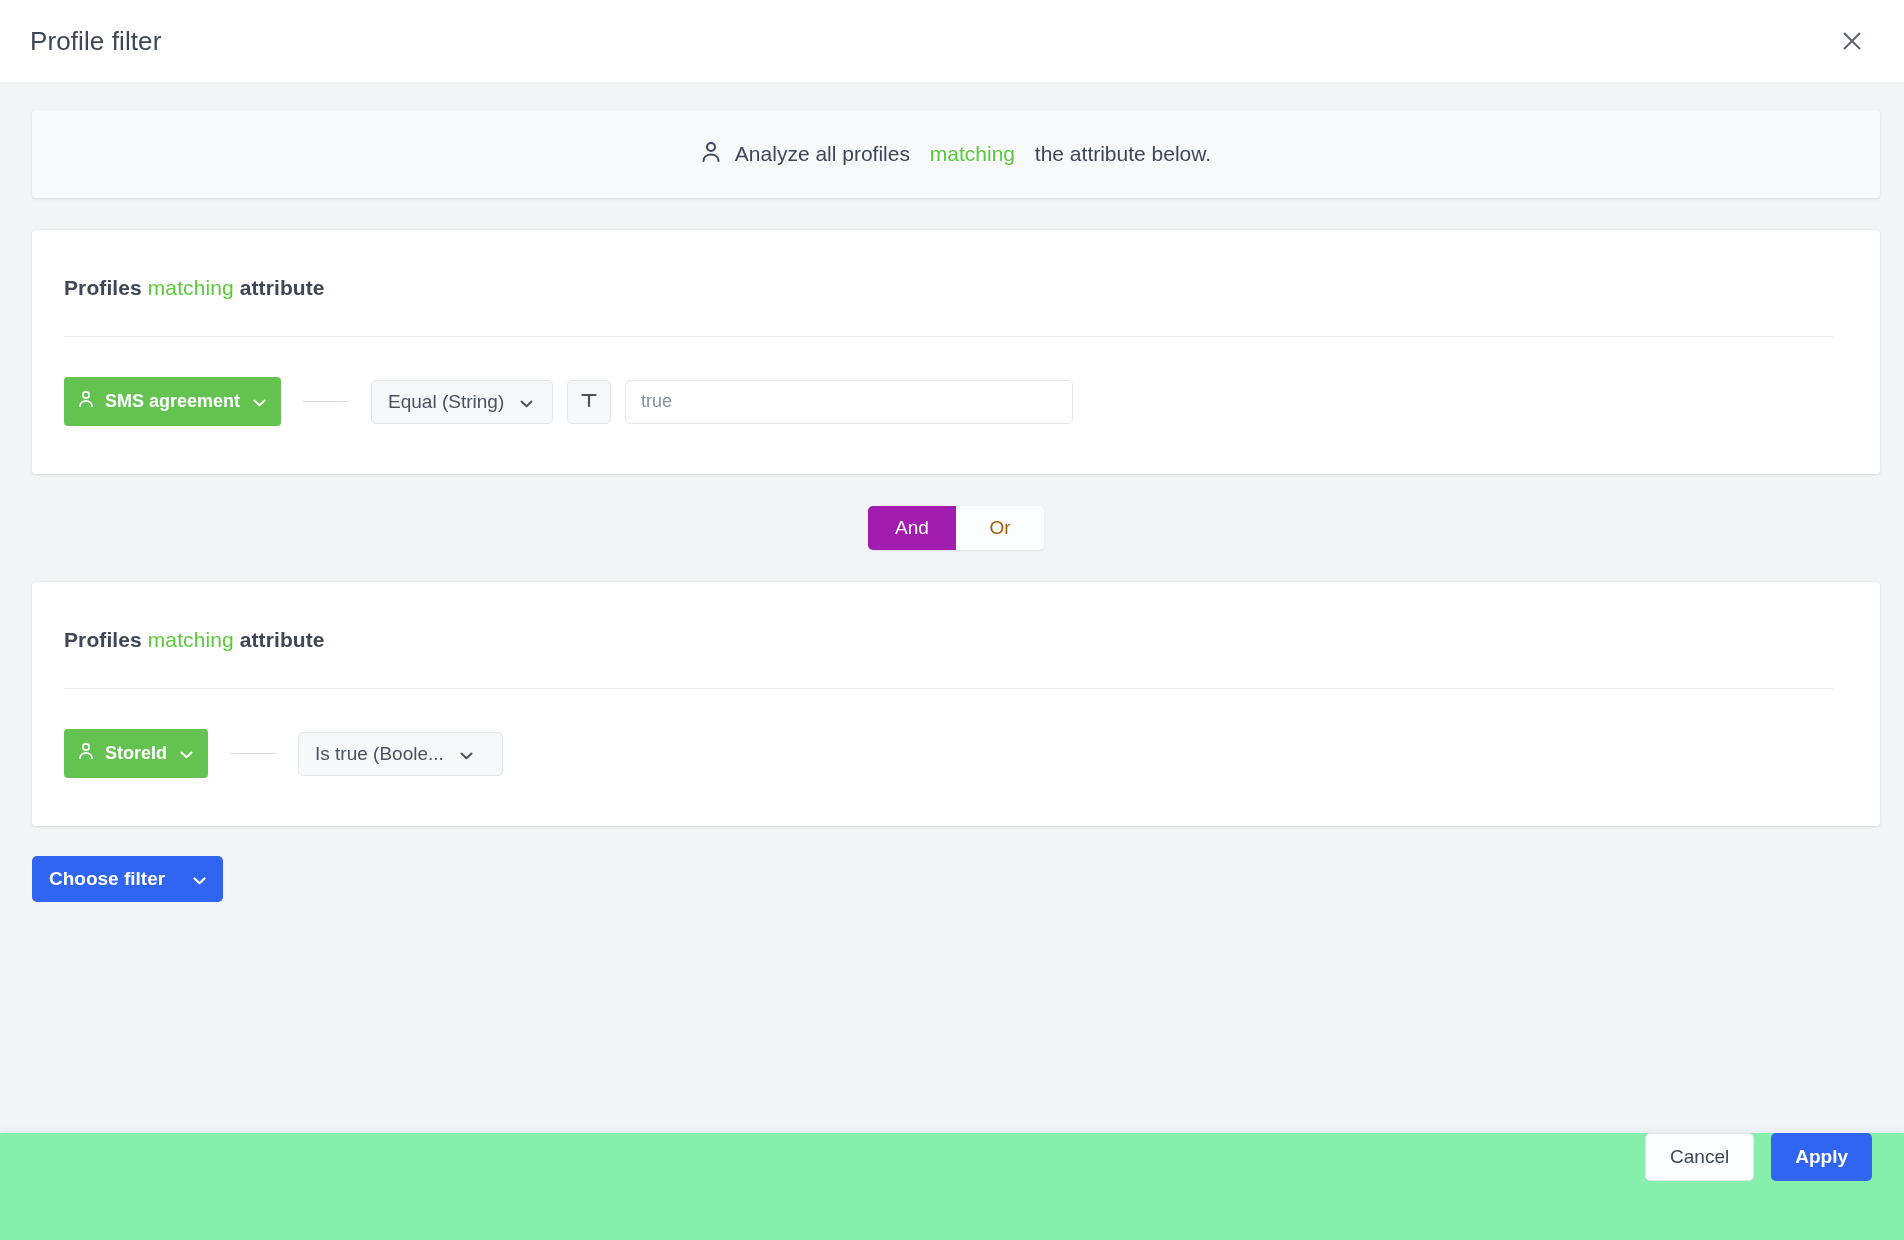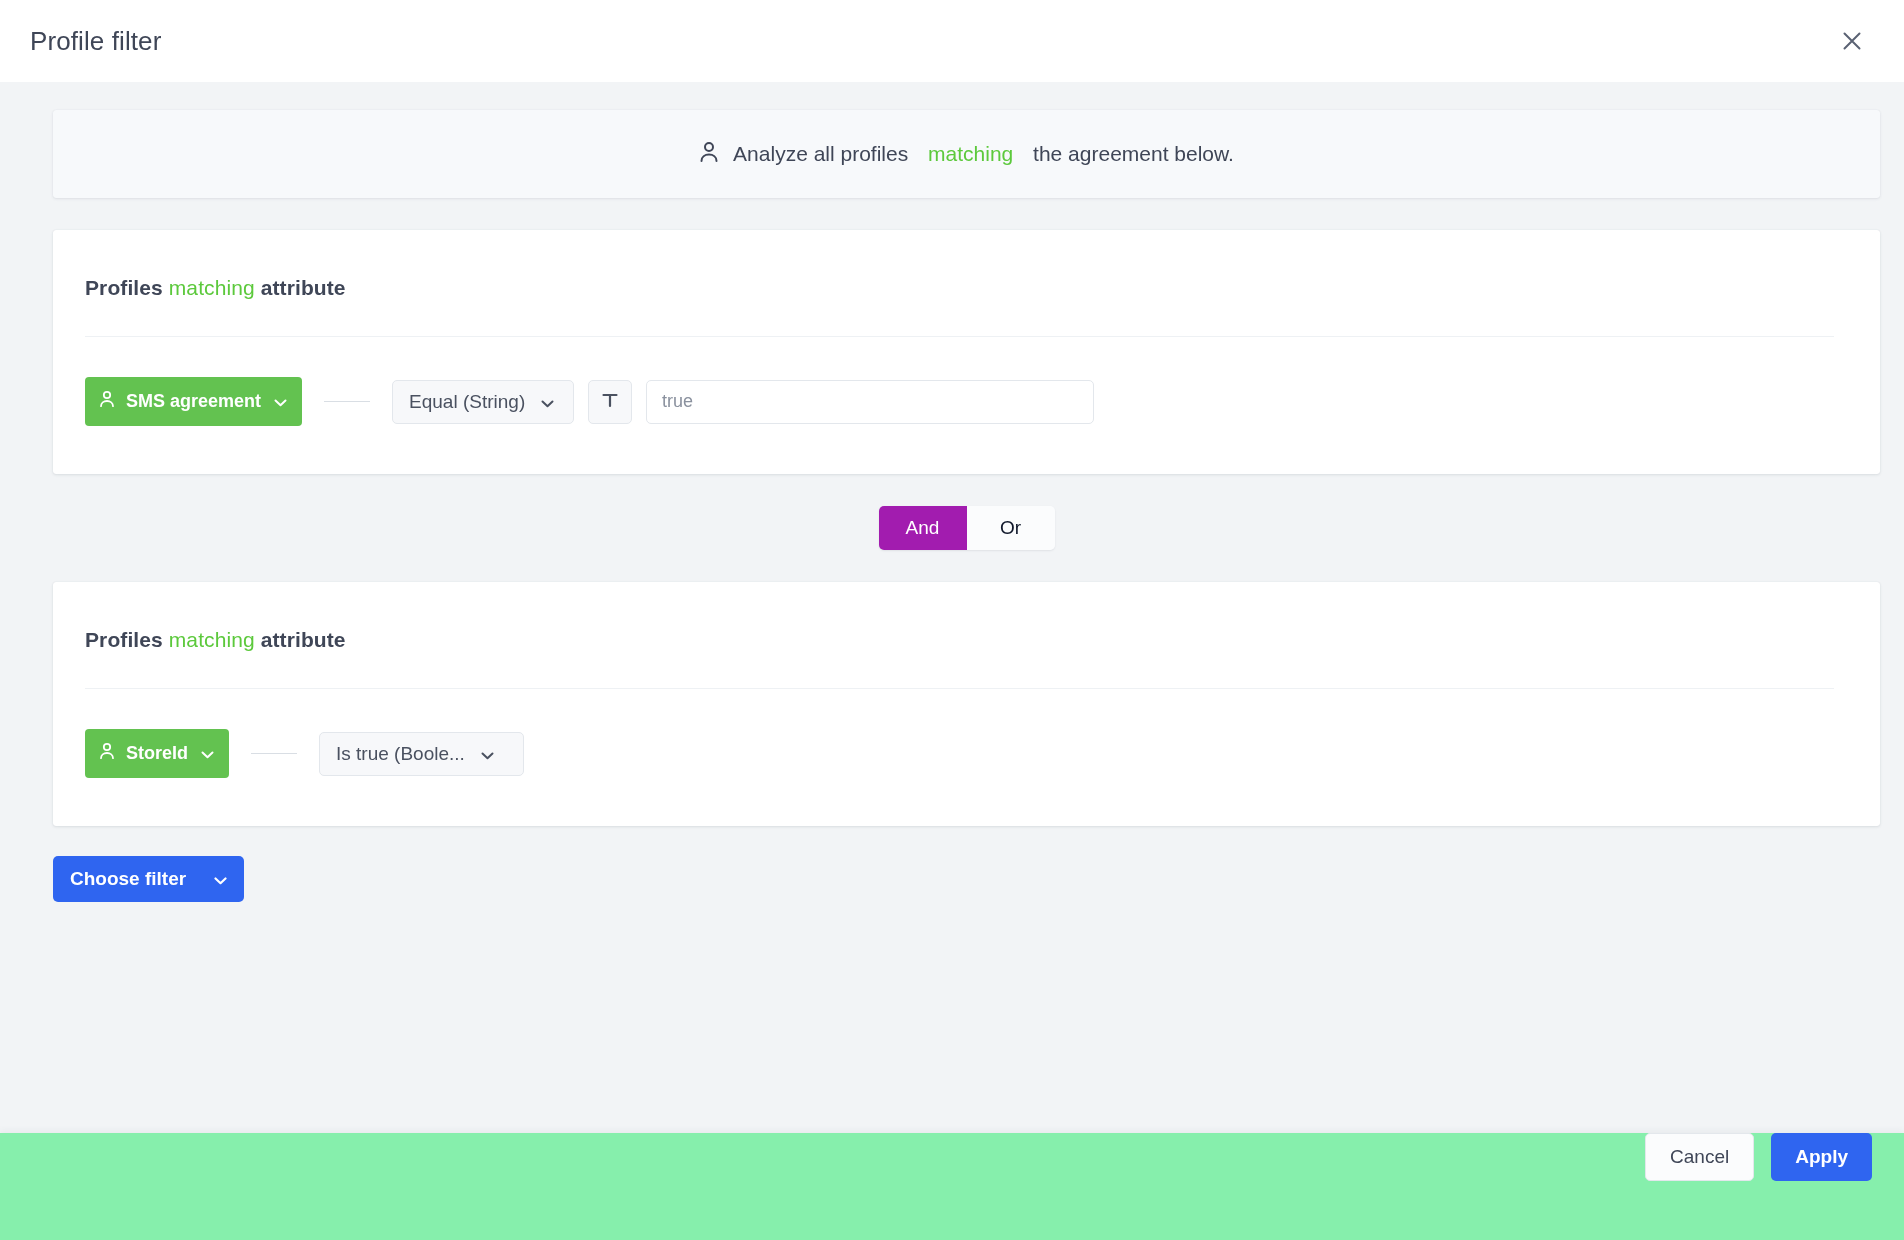--- a/index.html
+++ b/index.html
@@ -64,7 +64,6 @@
     background: #f2f4f6;
     padding: 28px 24px 0 32px;
     overflow: hidden;
-    margin-left: 21px;
   }
 
   

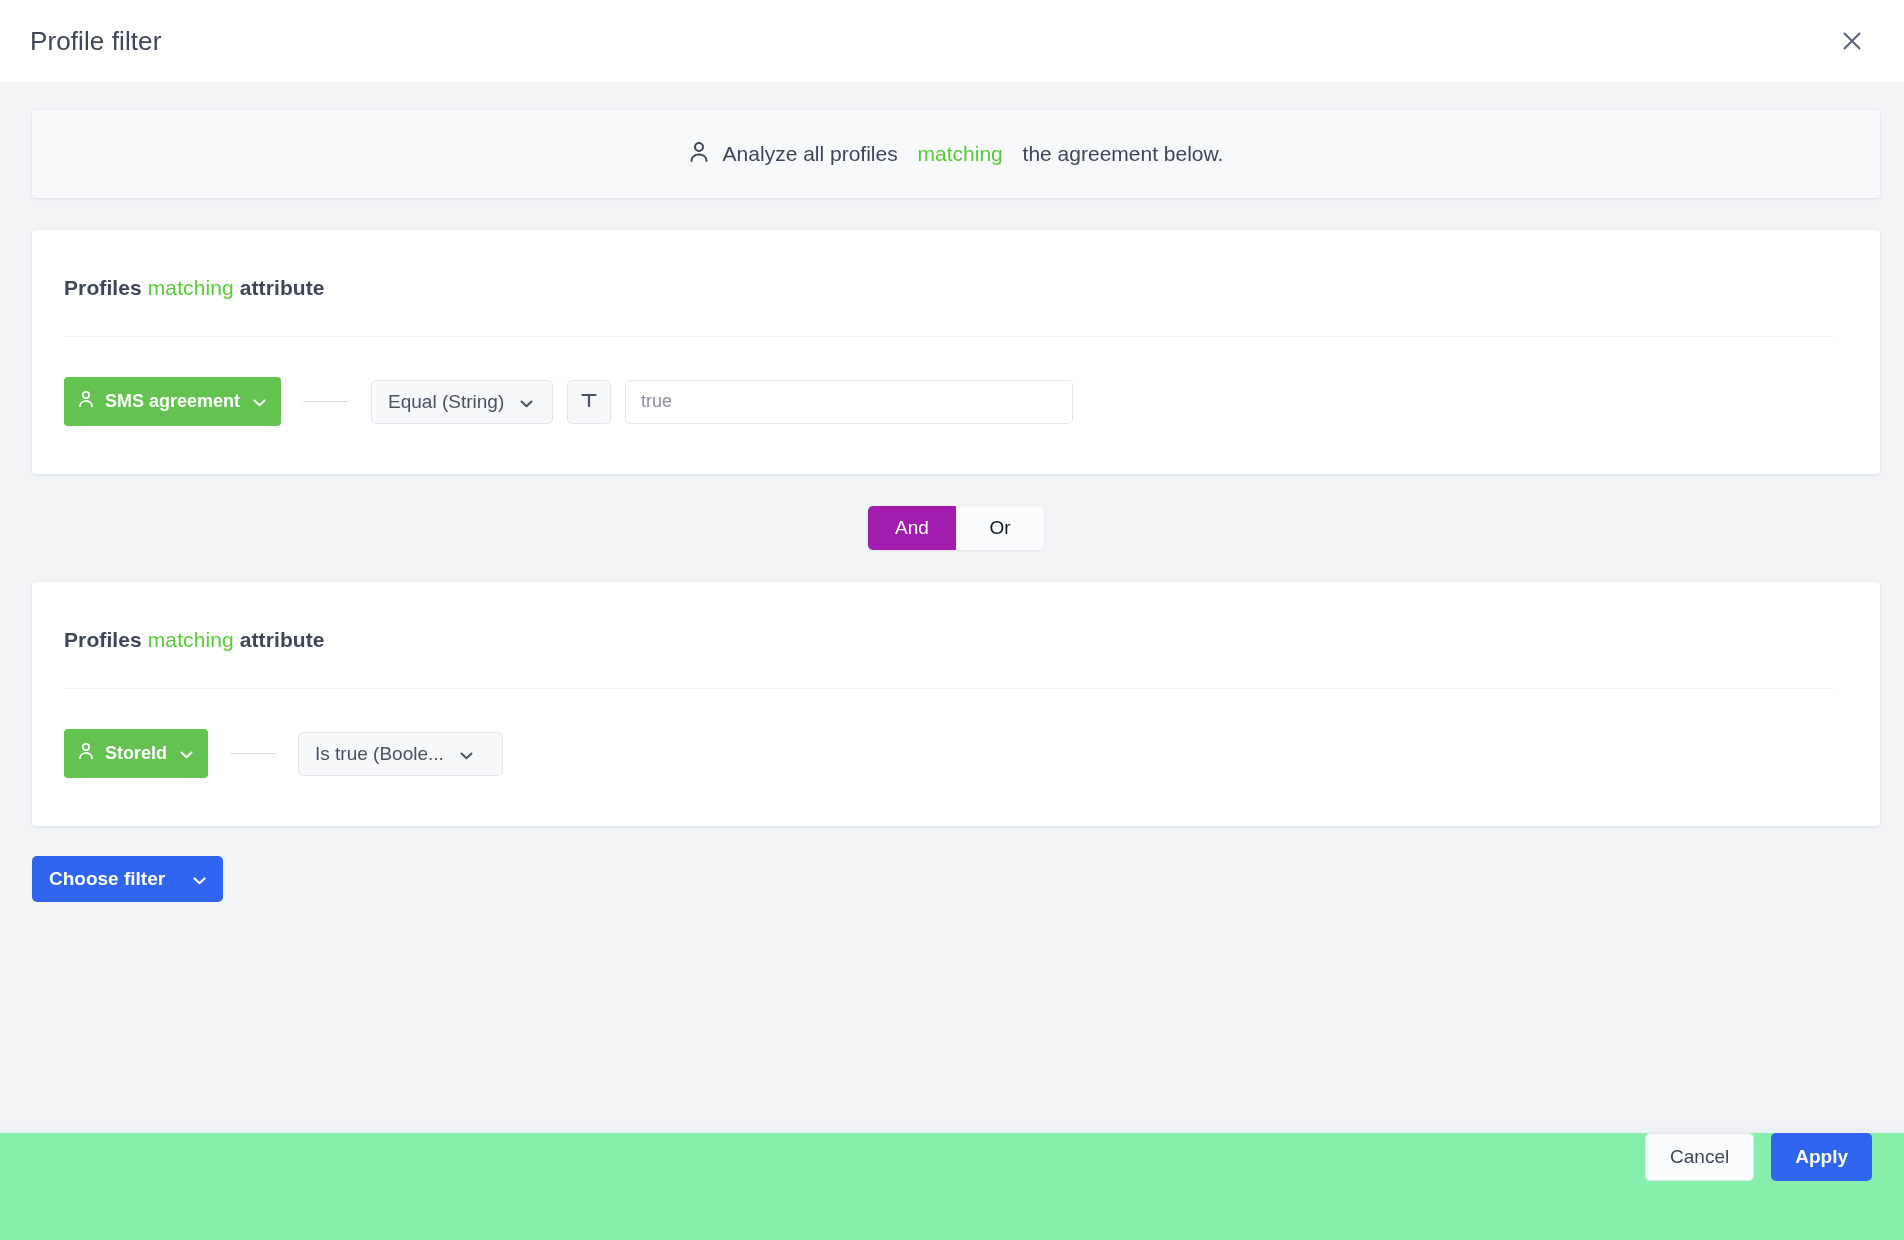--- a/index.html
+++ b/index.html
@@ -303,7 +303,7 @@
         </span>
         <span class="hl-sp">Analyze all profiles </span>
         <span class="hl-green">matching</span>
-        <span class="hl-sp"> the agreement below.</span>
+        <span class="hl-sp"> the attribute below.</span>
       </div>
     </div>
 

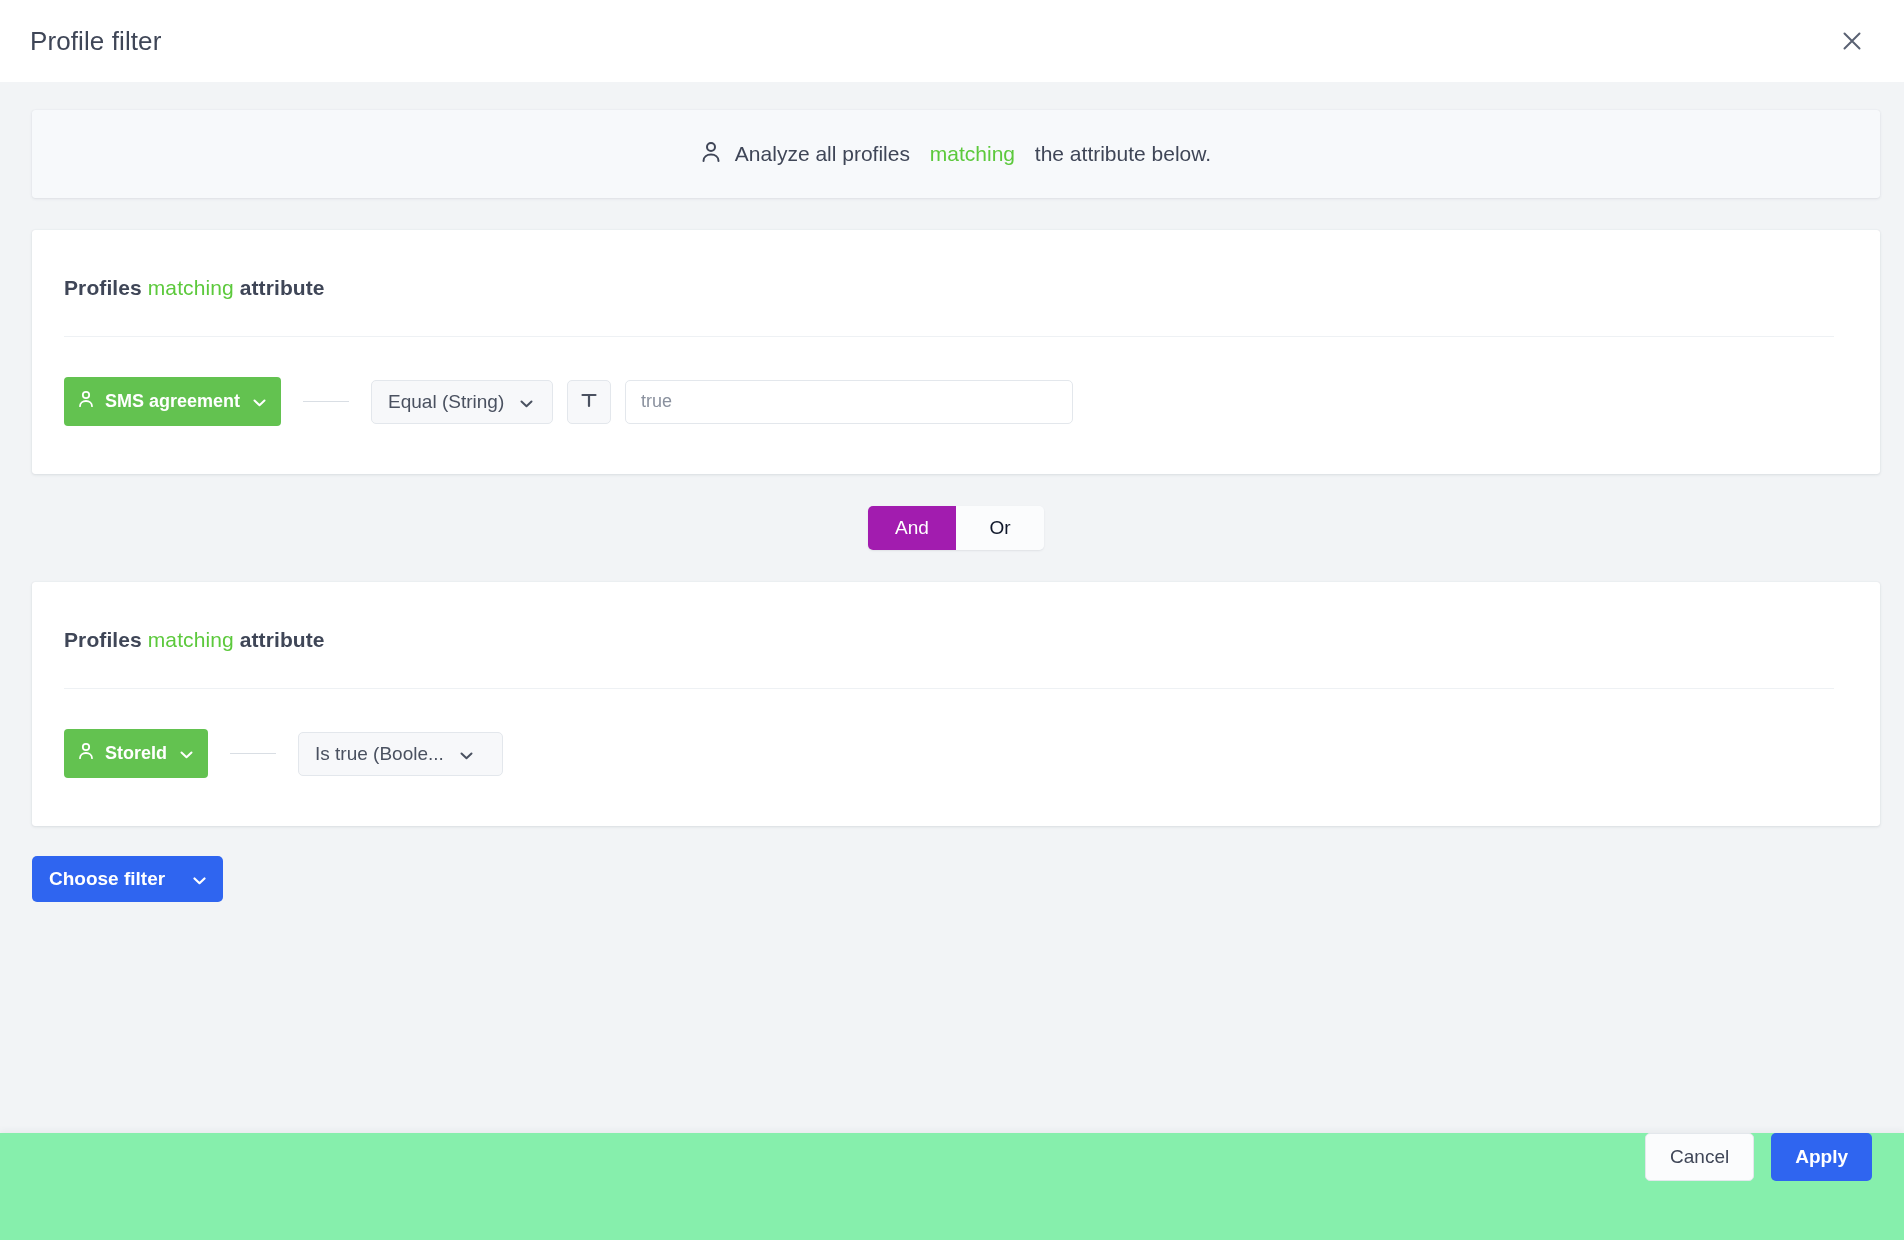--- a/index.html
+++ b/index.html
@@ -213,7 +213,7 @@
     font-family: "Liberation Sans", sans-serif;
     cursor: pointer;
     background: #fbfcfd;
-    color: #0f172a;
+    color: #a16207;
   }
   .op-btn.active {
     background: #a21caf;

